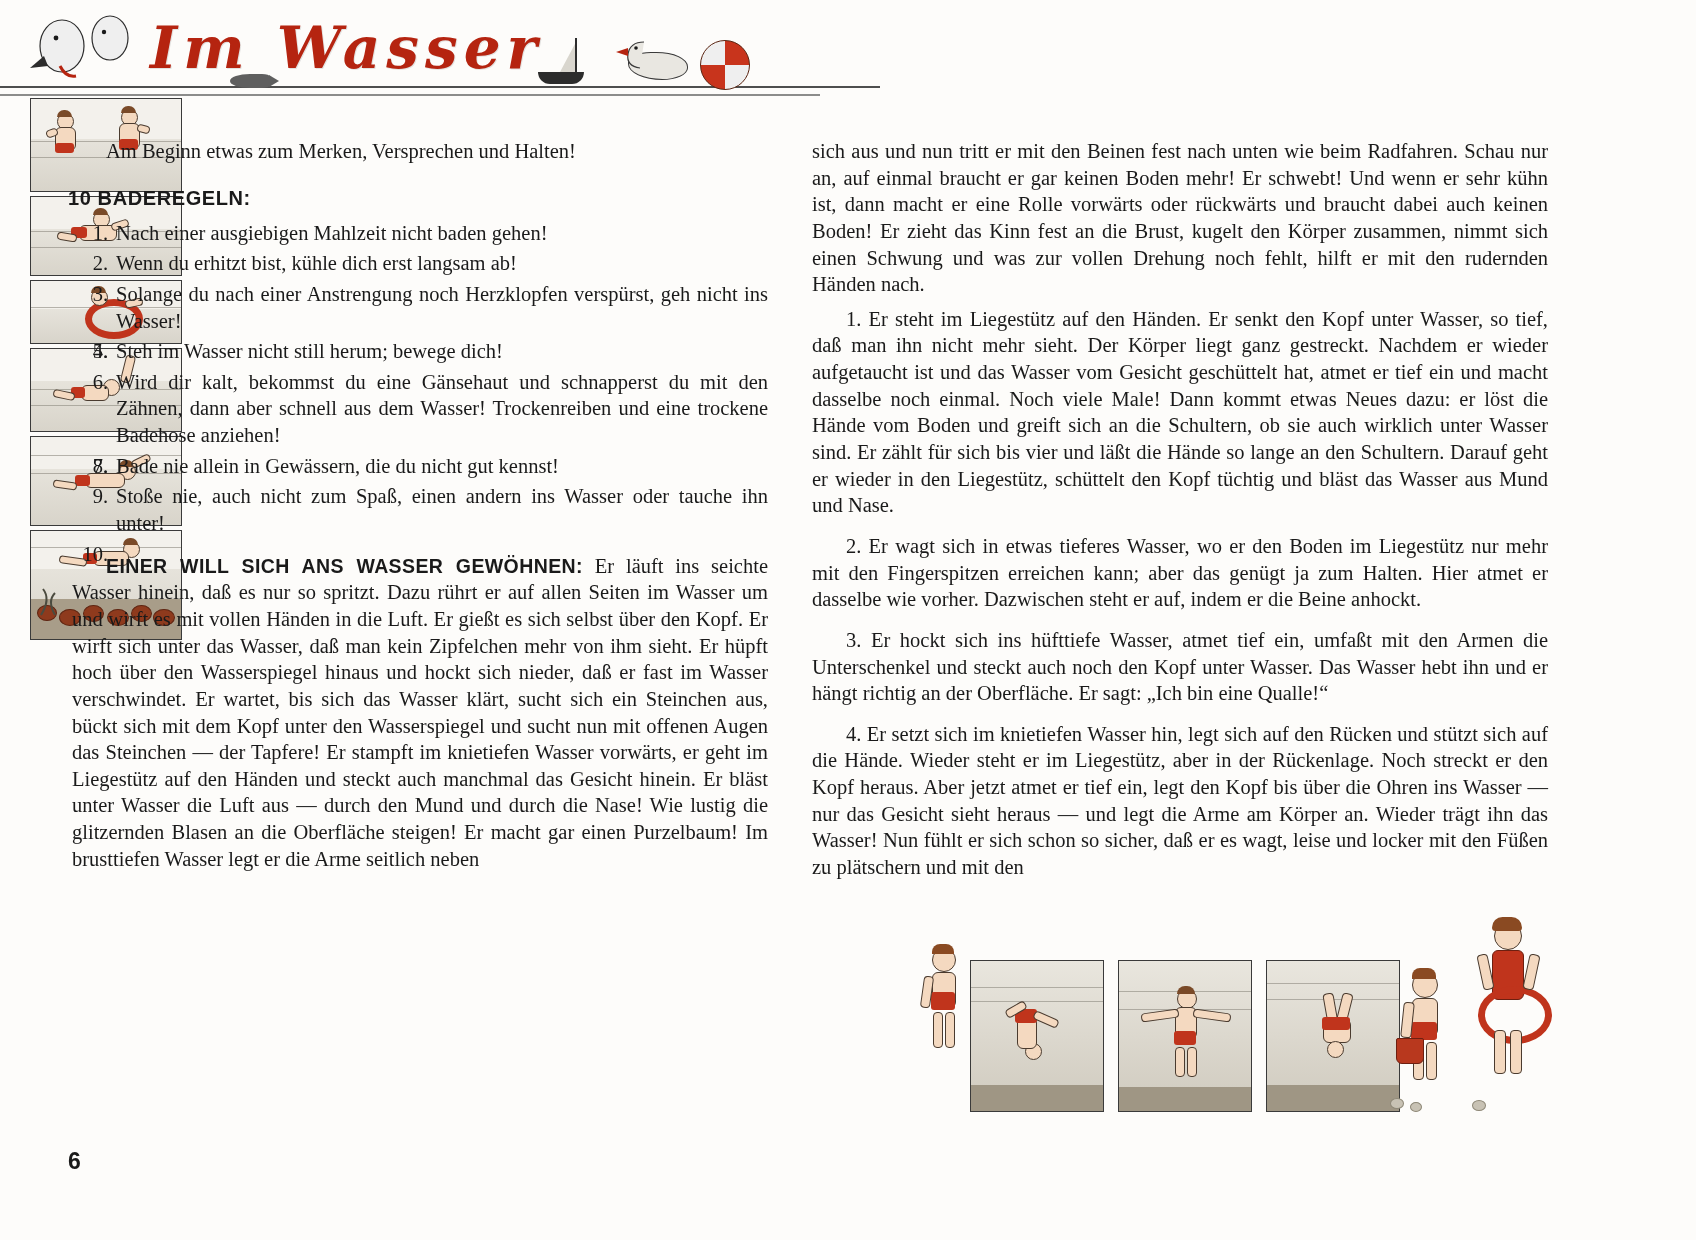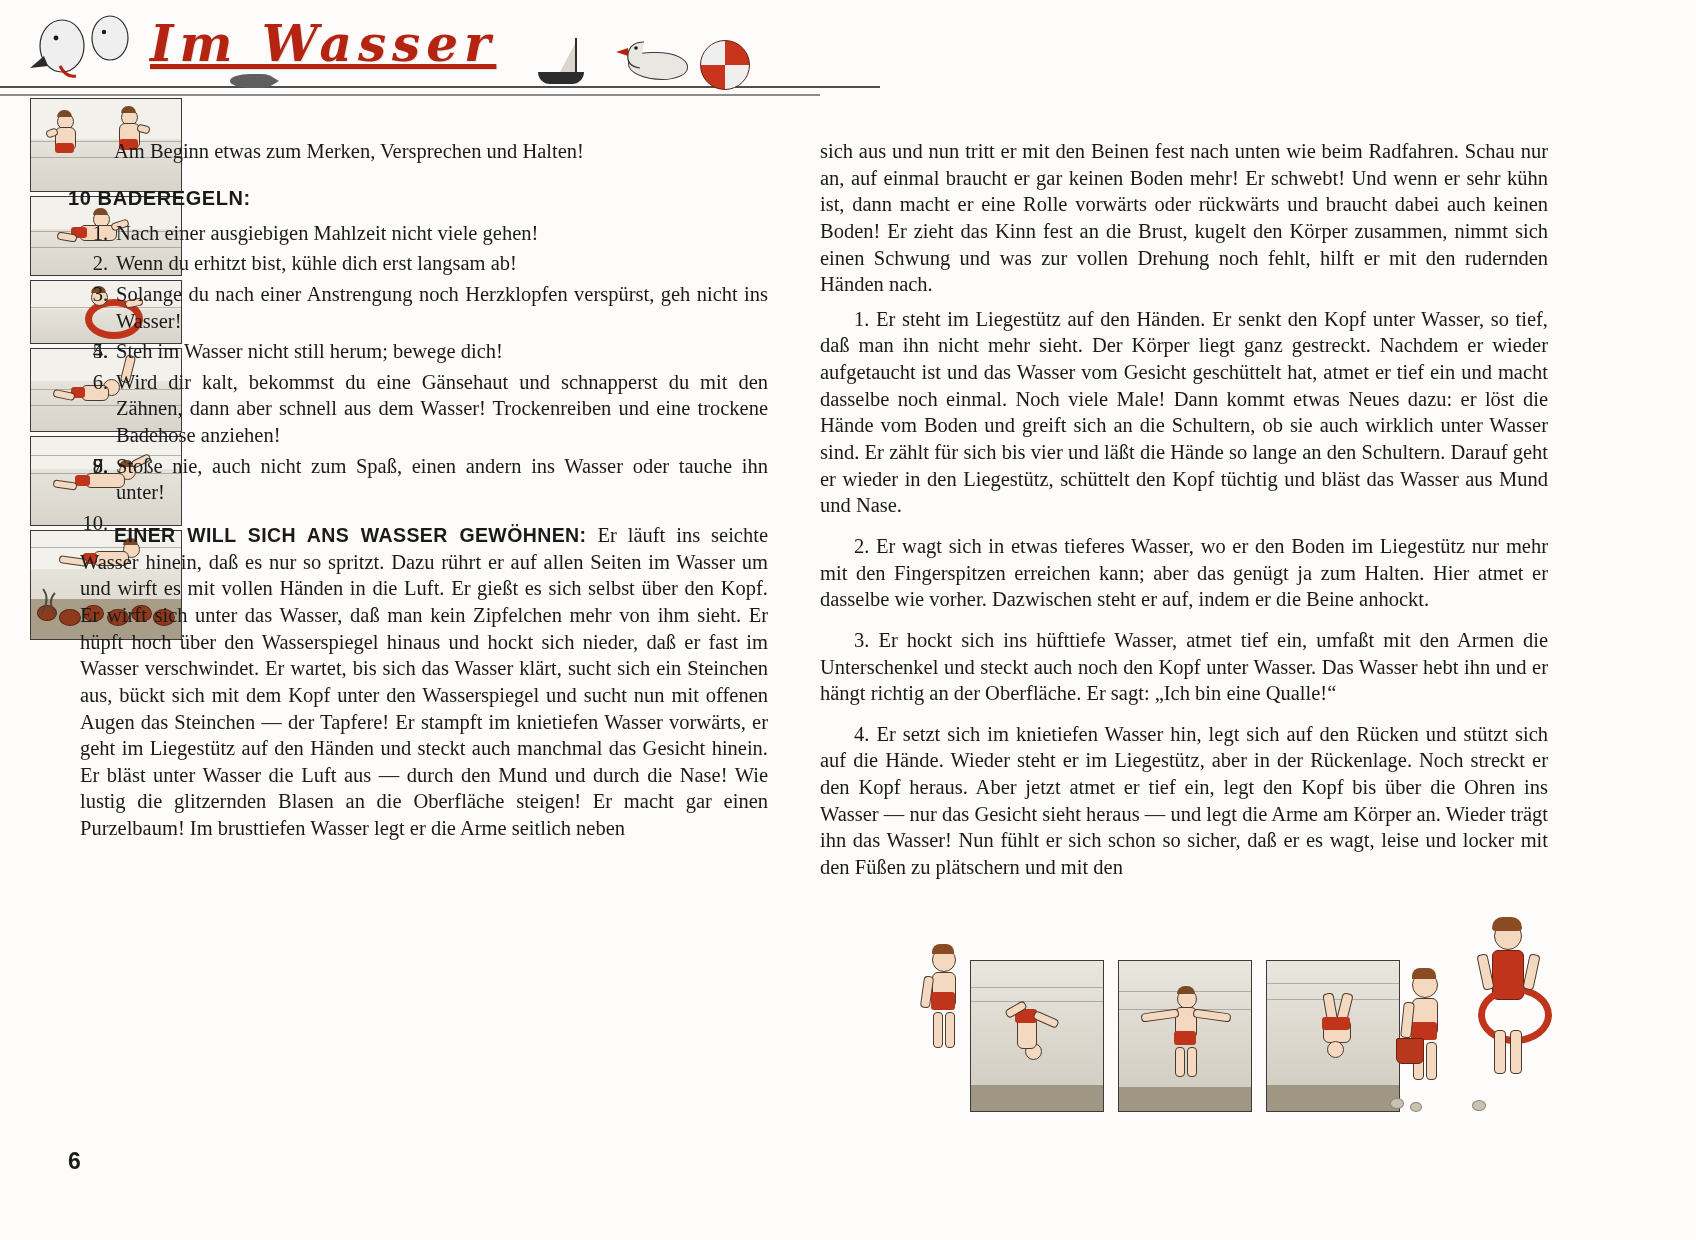--- a/index.html
+++ b/index.html
@@ -35,12 +35,11 @@
     font-family: "DejaVu Serif", serif;
     font-style: italic;
     font-weight: bold;
-    font-size: 50px;
+    font-size: 58px;
     color: #b52410;
     letter-spacing: 6px;
     text-shadow: 1px 1px 0 rgba(0,0,0,0.10);
     white-space: nowrap;
-    text-decoration: underline;
   }
 
   

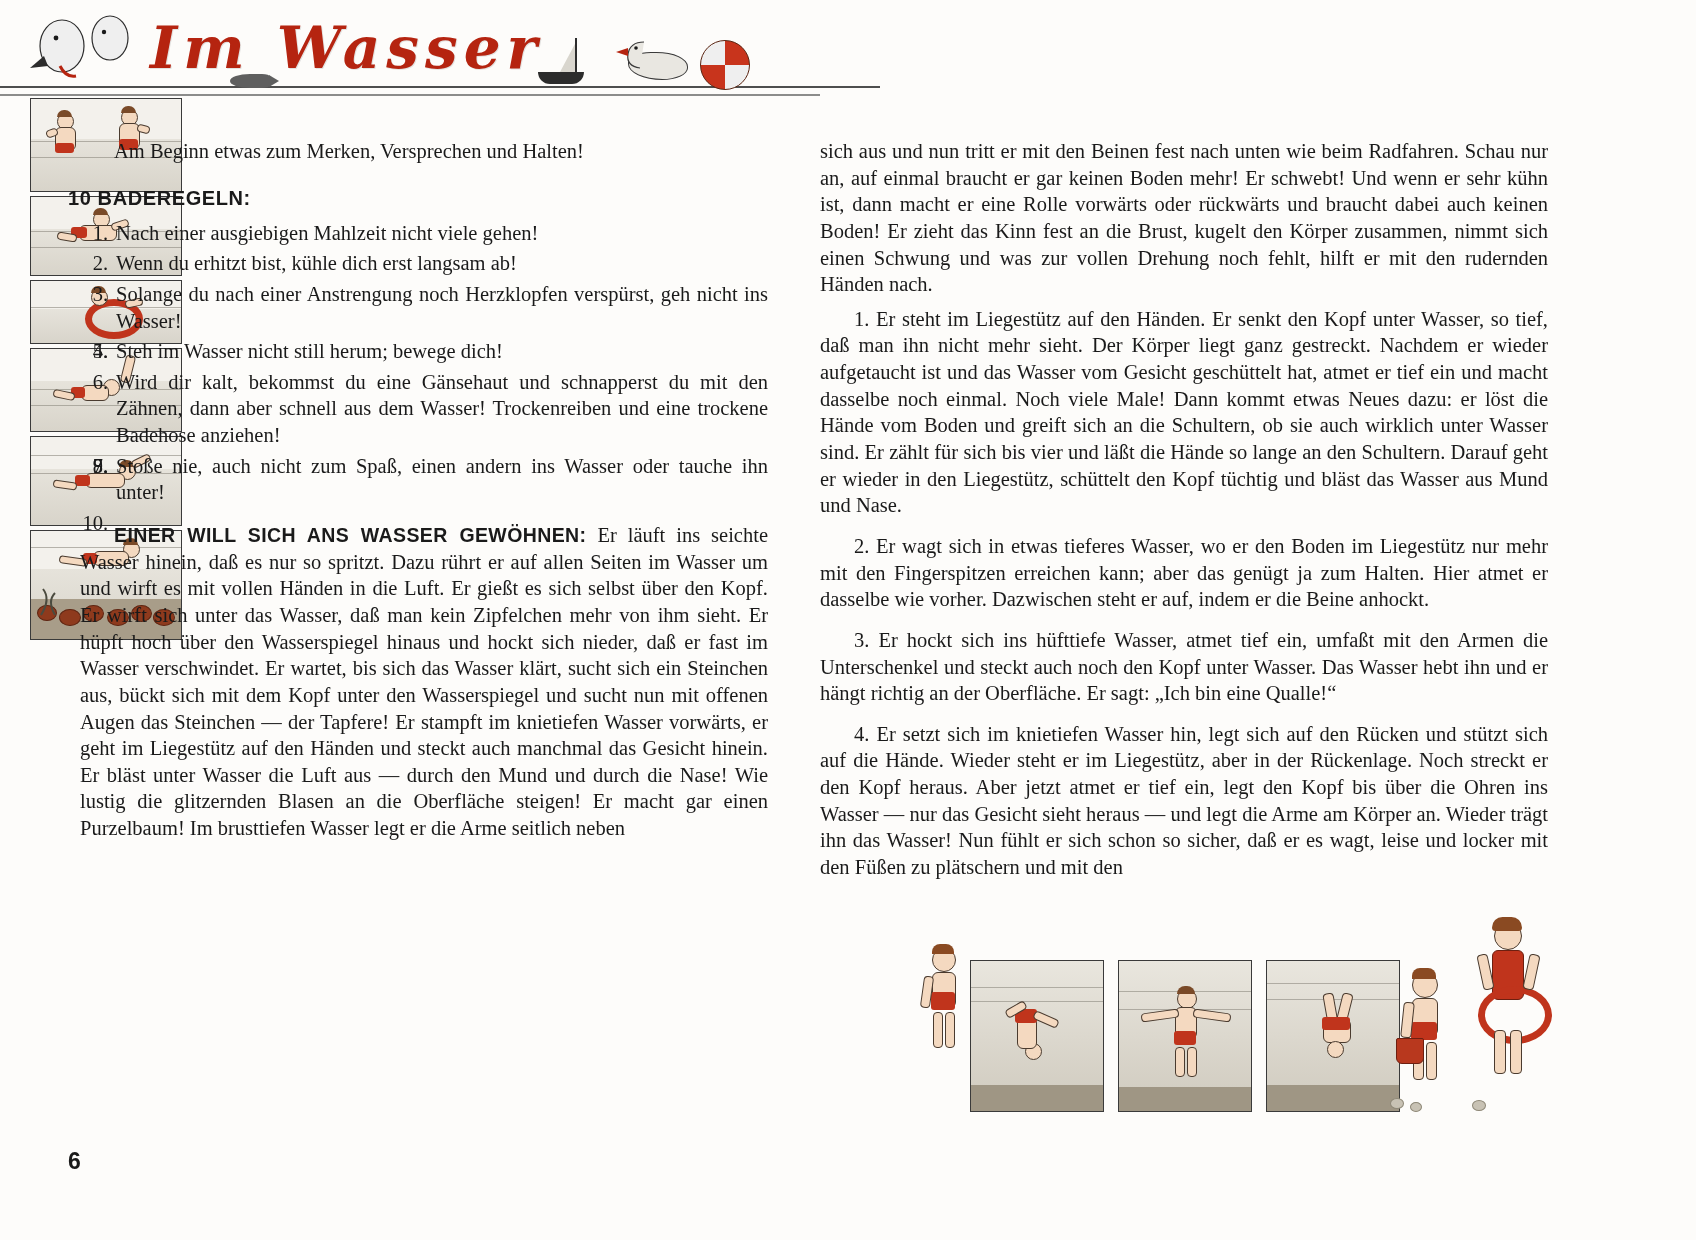--- a/index.html
+++ b/index.html
@@ -57,7 +57,7 @@
   }
 
   p.body {
-    margin: 0 0 8px 12px;
+    margin: 0 0 8px 4px;
     font-size: 20.5px;
     line-height: 1.30;
     text-align: justify;

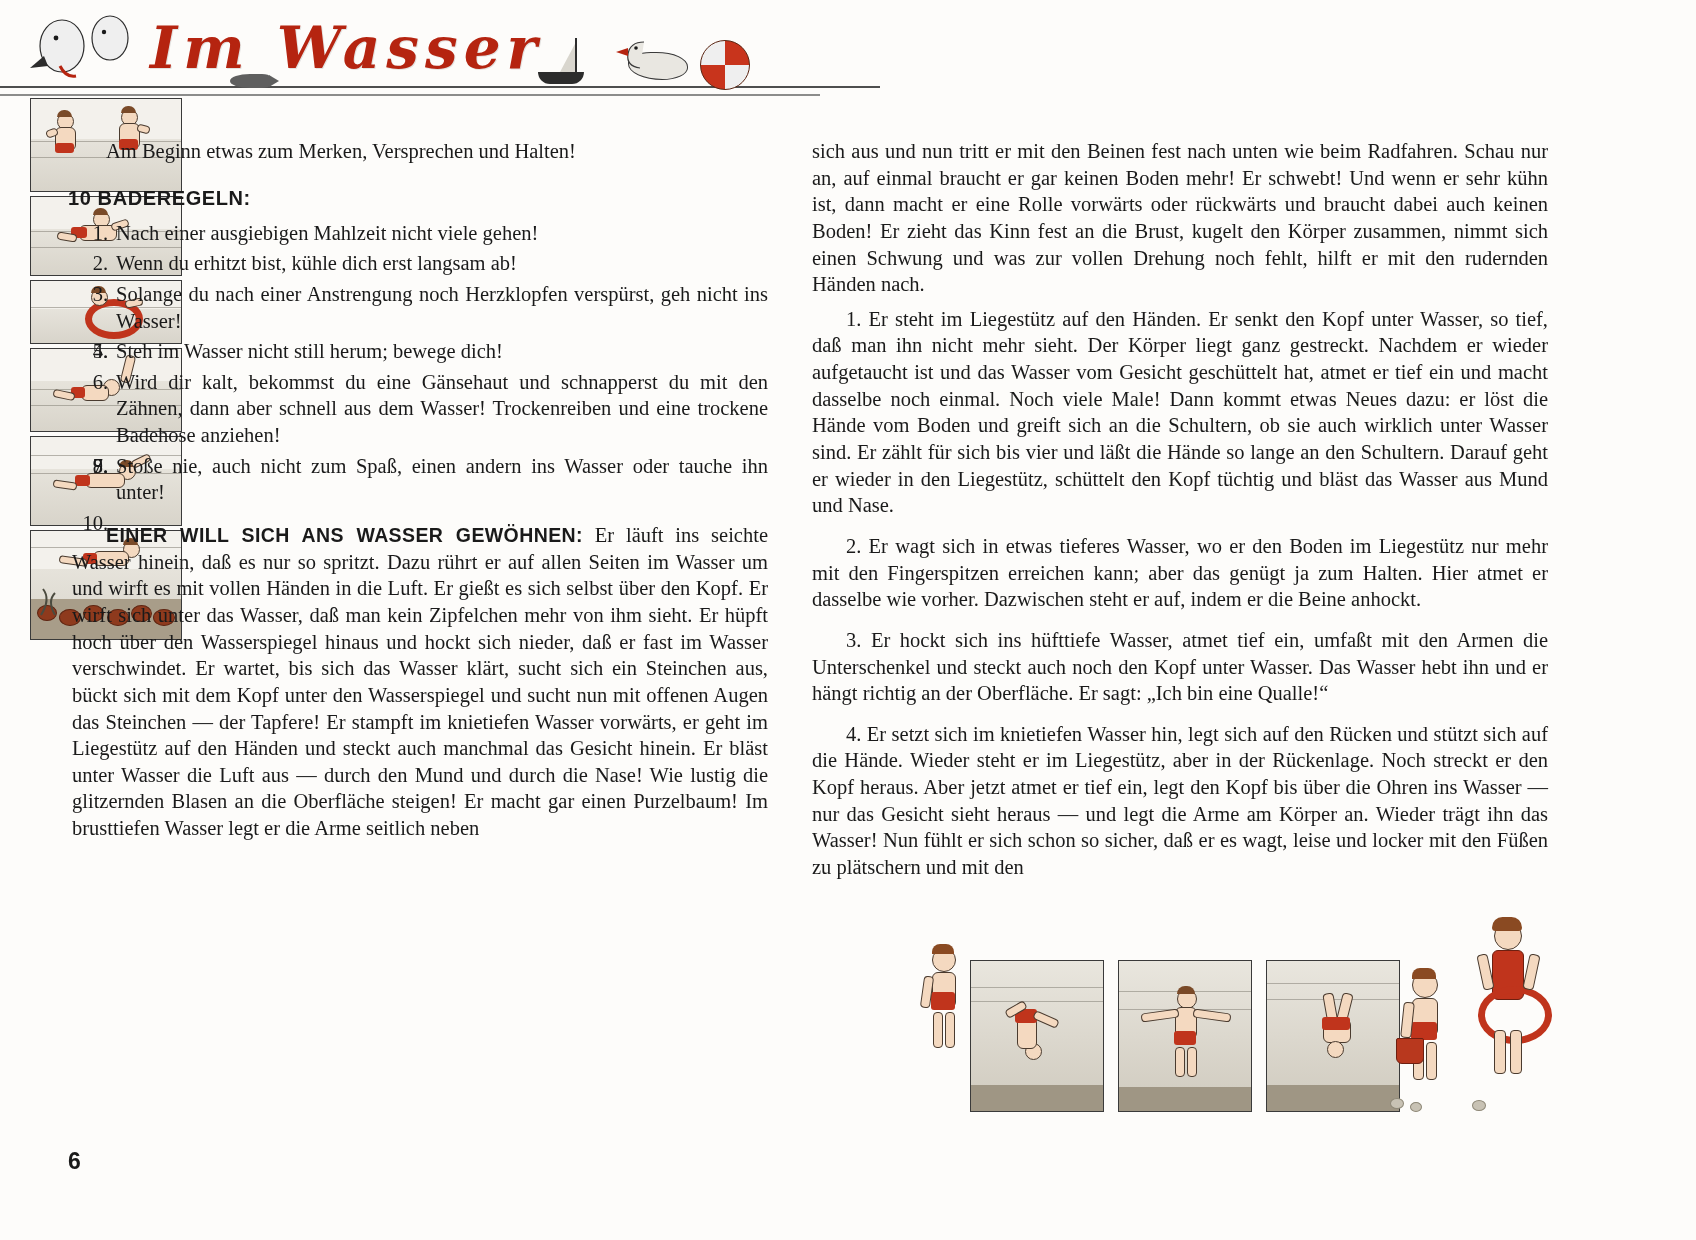--- a/index.html
+++ b/index.html
@@ -409,7 +409,7 @@
     <ol class="rules">
       <li>
         <span class="num">1.</span>
-        <span>Nach einer ausgiebigen Mahlzeit nicht viele gehen!</span>
+        <span>Nach einer ausgiebigen Mahlzeit nicht baden gehen!</span>
       </li>
       <li>
         <span class="num">2.</span>

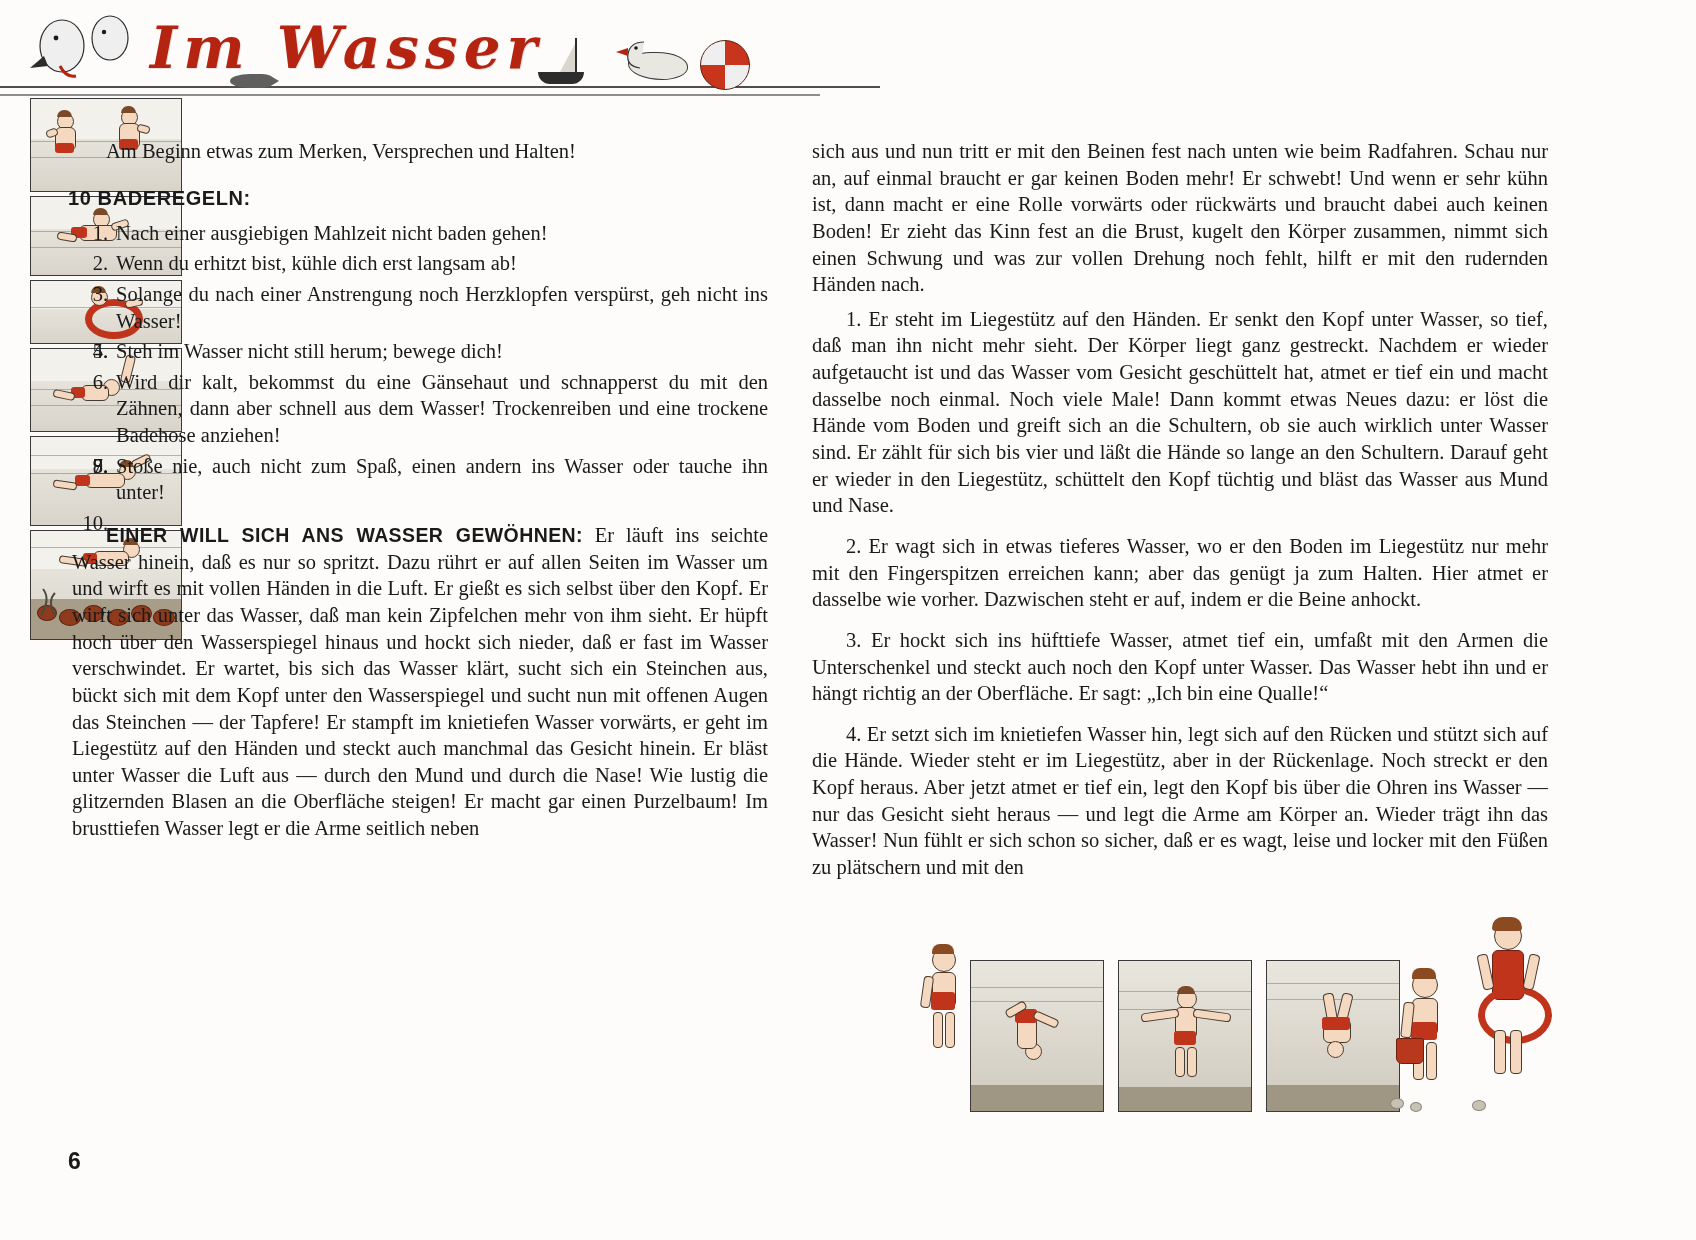--- a/index.html
+++ b/index.html
@@ -435,6 +435,7 @@
       </li>
       <li>
         <span class="num">8.</span>
+        <span>Bade nie allein in Gewässern, die du nicht gut kennst!</span>
       </li>
       <li>
         <span class="num">9.</span>

